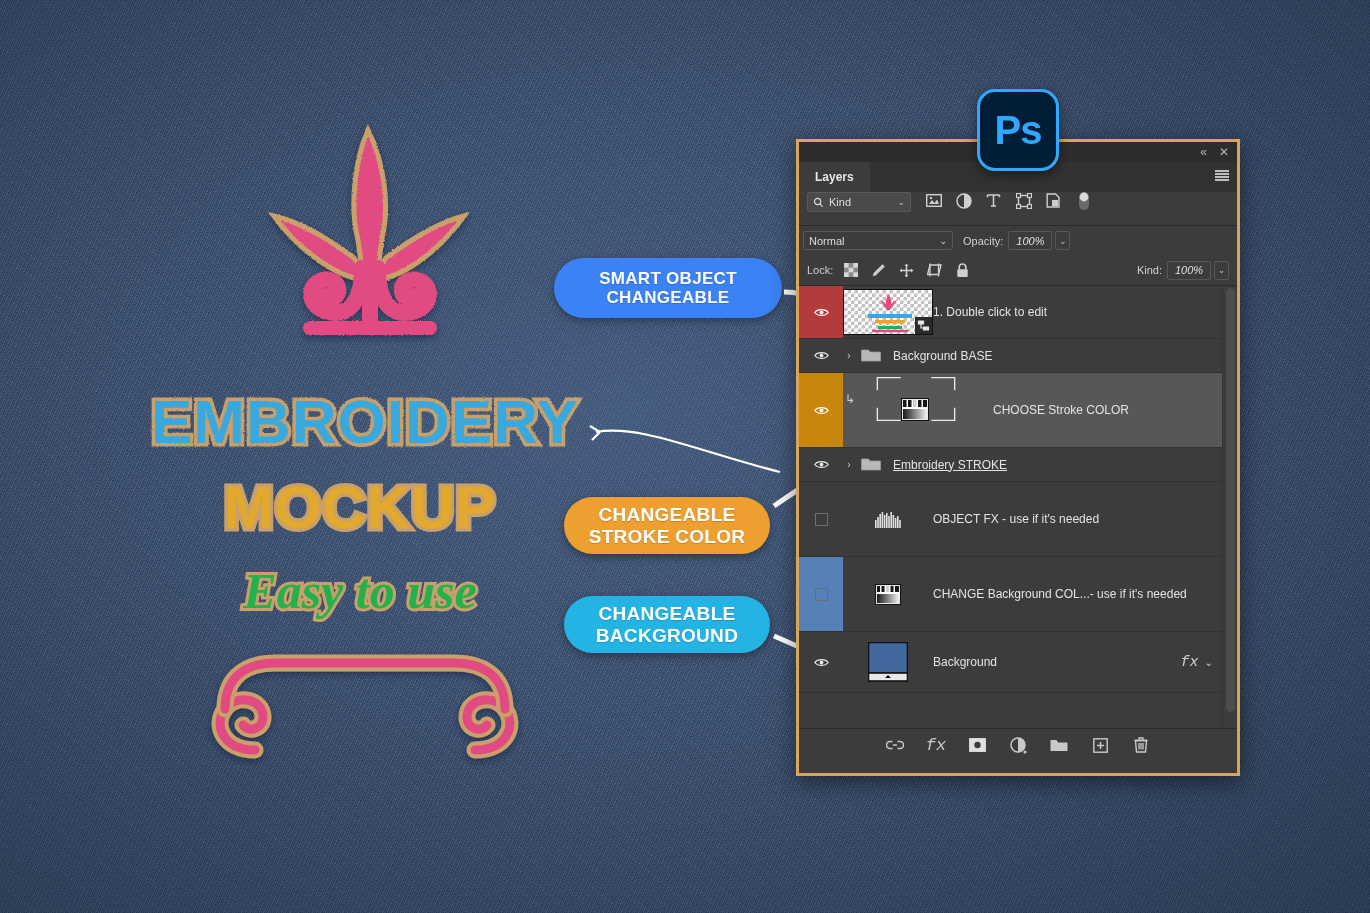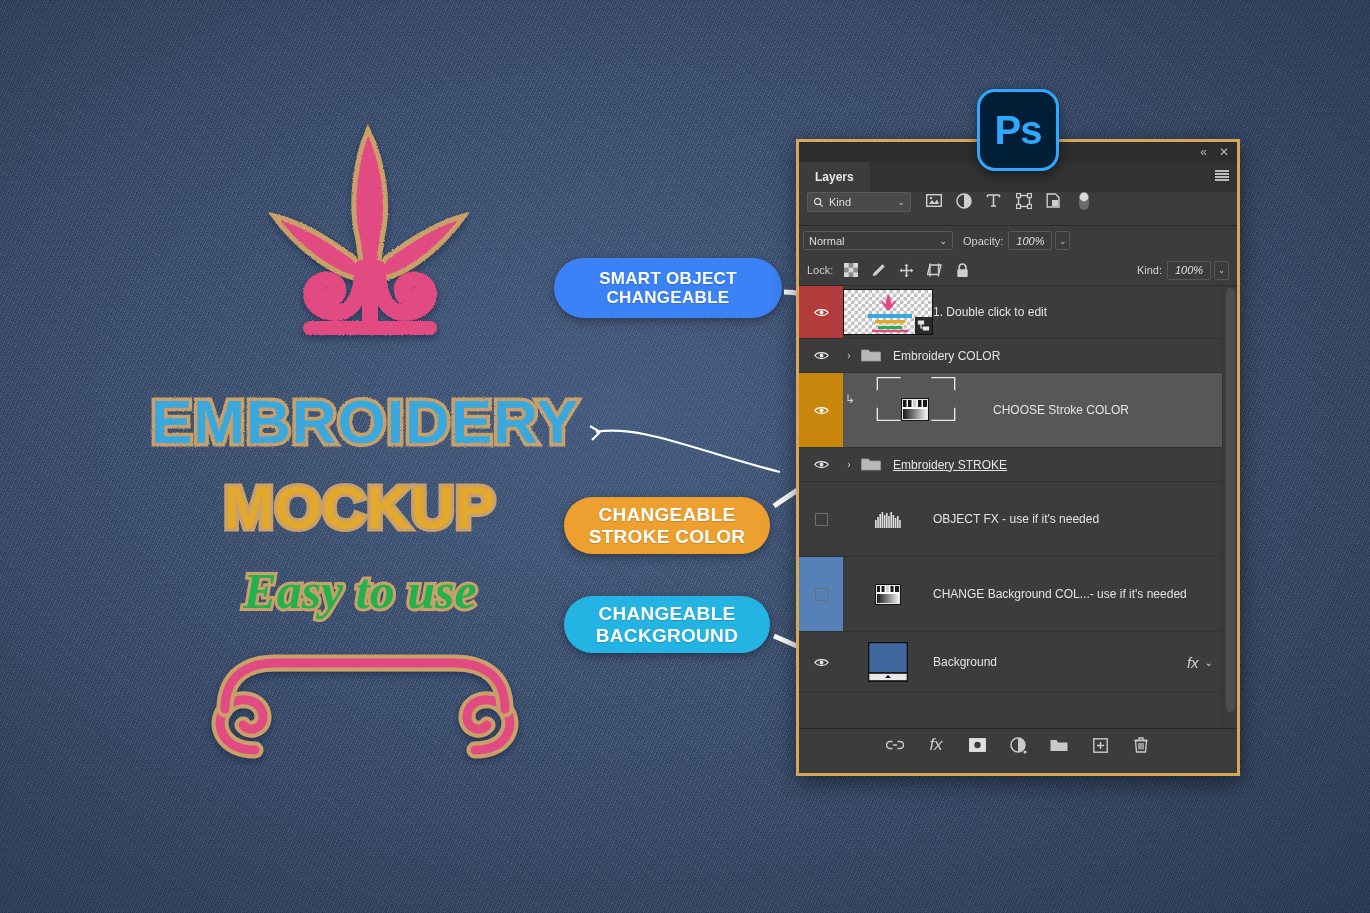--- a/index.html
+++ b/index.html
@@ -394,7 +394,7 @@
             <path d="M0.5 3 V14 H19.5 V5 H9 L7.5 3 Z" fill="#b8b8b8" stroke="#9a9a9a" stroke-width="0.8"></path>
           </svg>
       </span>
-      <div class="layer-name" style="margin-left:12px">Embroidery COLOR</div>
+      <div class="layer-name" style="margin-left:12px">Background BASE</div>
     </div>
 
     <div class="layer-row selected" style="height:74px">

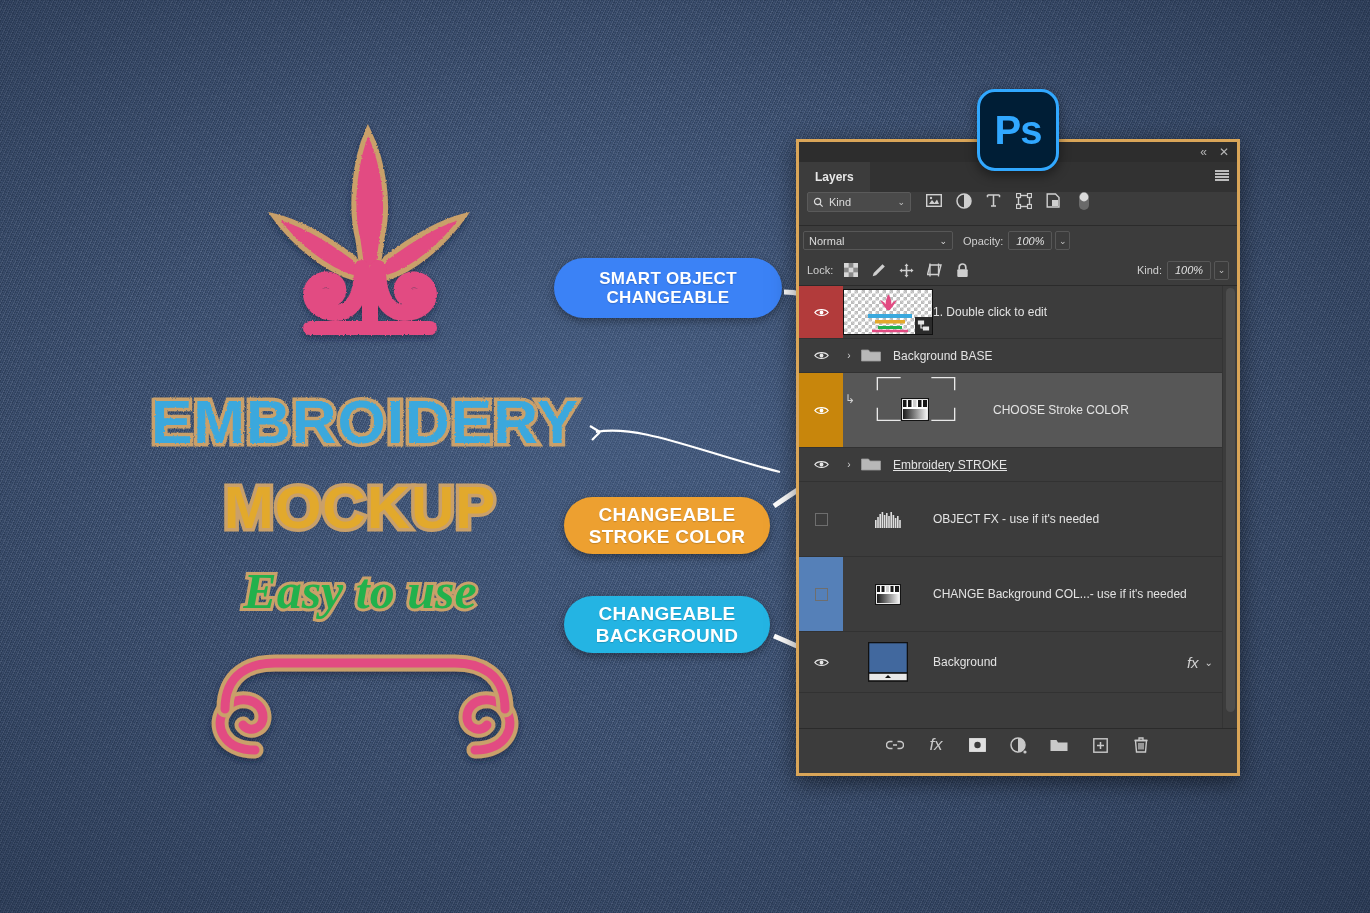--- a/index.html
+++ b/index.html
@@ -113,7 +113,7 @@
   .layer-name{font-size:12px;color:#e3e3e3;flex:1;}
   .layer-name.underline{text-decoration:underline;}
   .fxcol{margin-left:auto;padding-right:24px;display:flex;align-items:center;gap:6px;color:#d0d0d0;}
-  .fx-it{font-style:italic;font-family:Liberation Sans, sans-serif;font-size:15px;}
+  .fx-it{font-style:italic;font-family:Liberation Mono, monospace;font-size:15px;}
   .group-arrow{width:12px;text-align:center;color:#cfcfcf;font-size:10px;}
   .folder{width:20px;height:15px;}
   .chk{width:13px;height:13px;border:1px solid #6e6e6e;background:transparent;box-sizing:border-box;}

